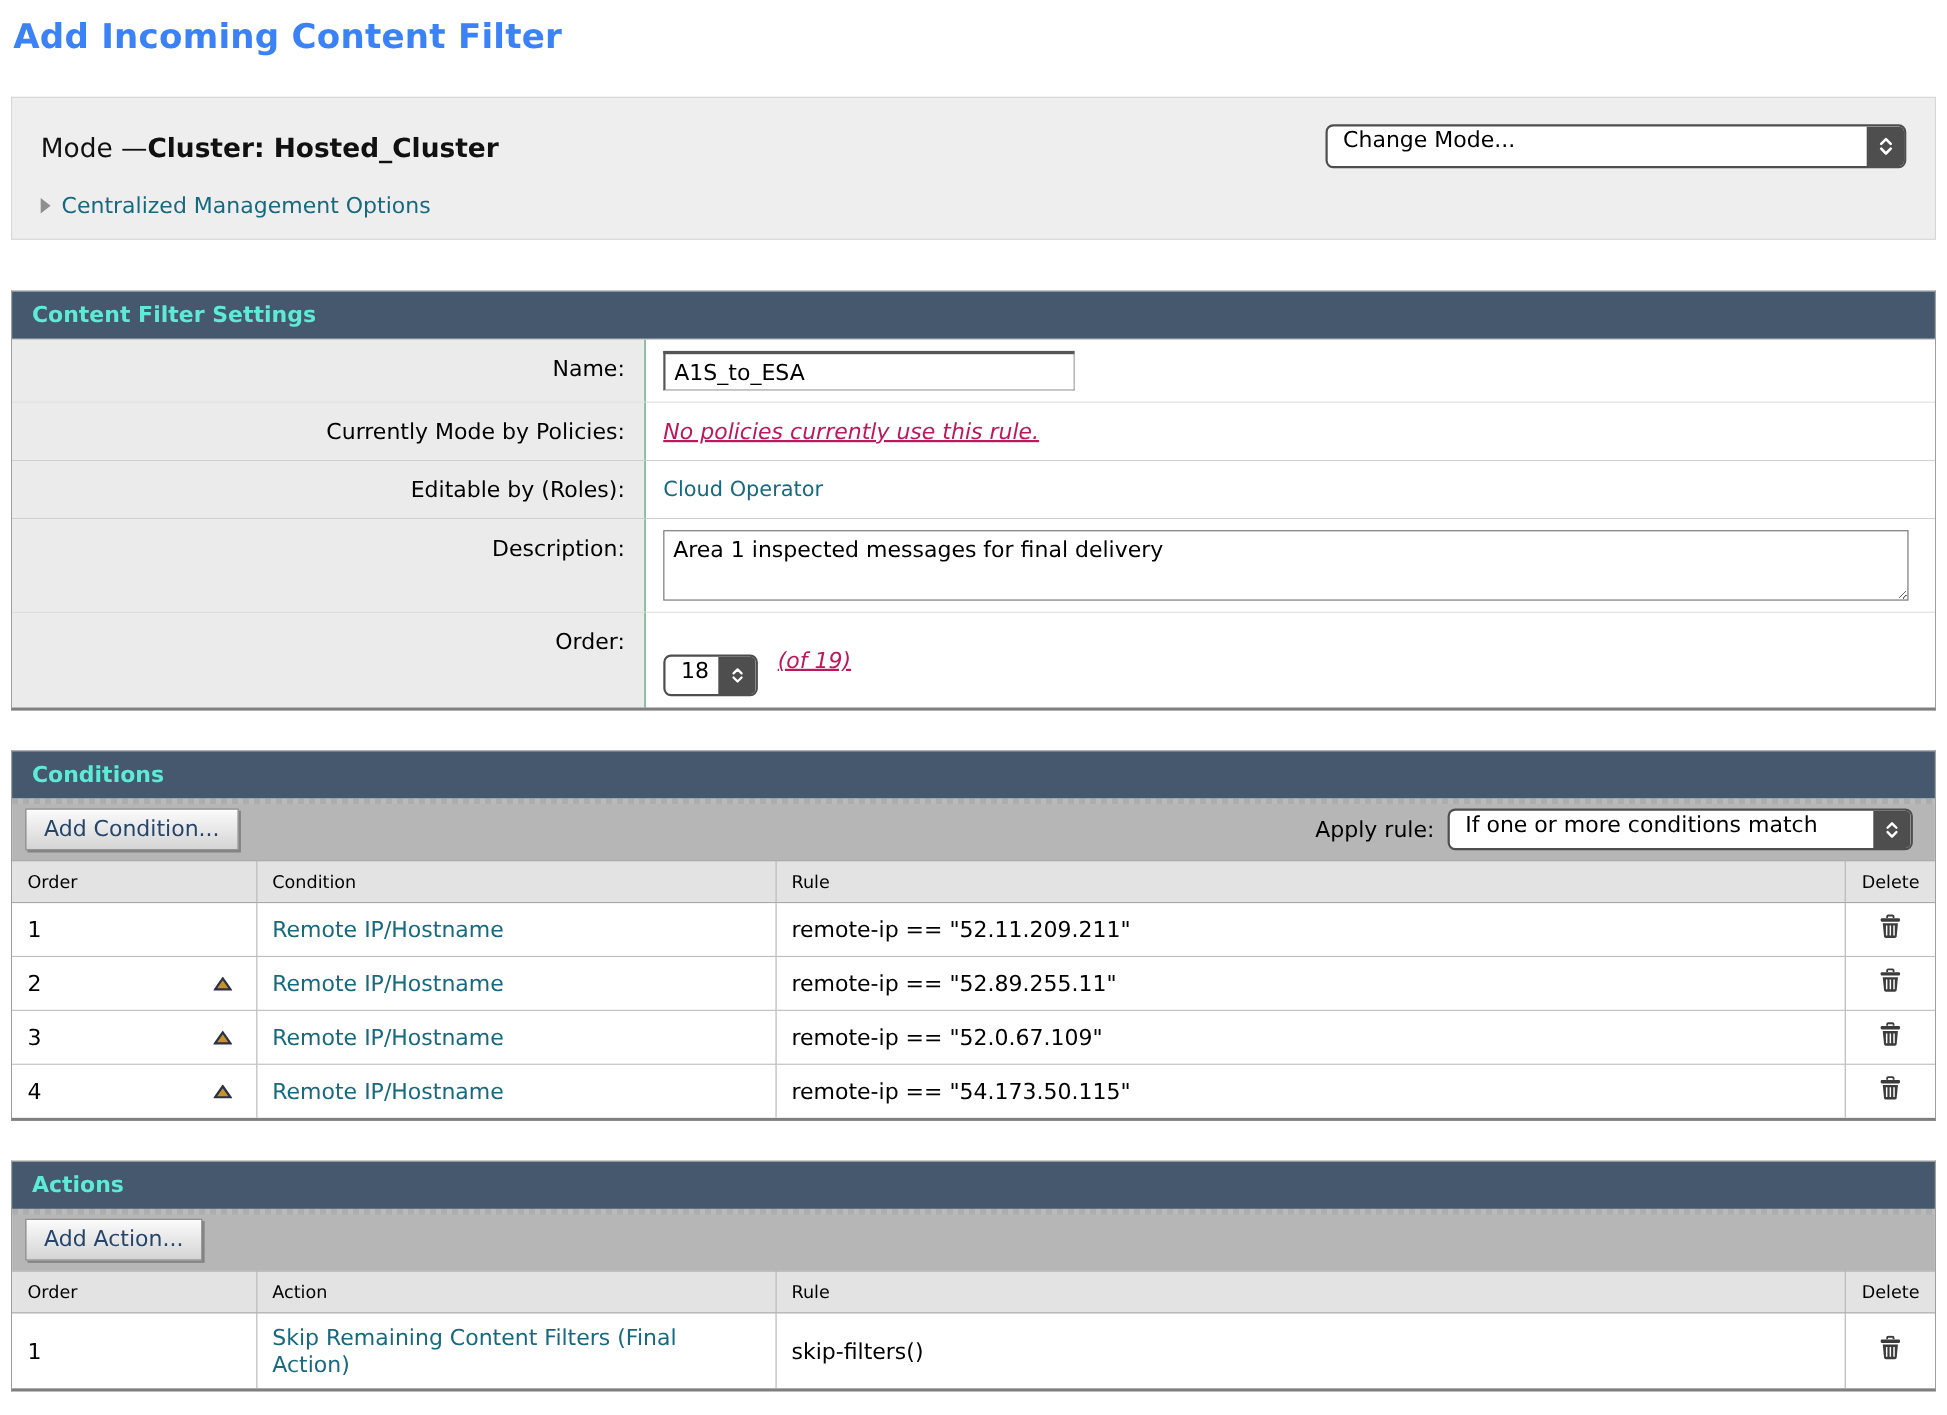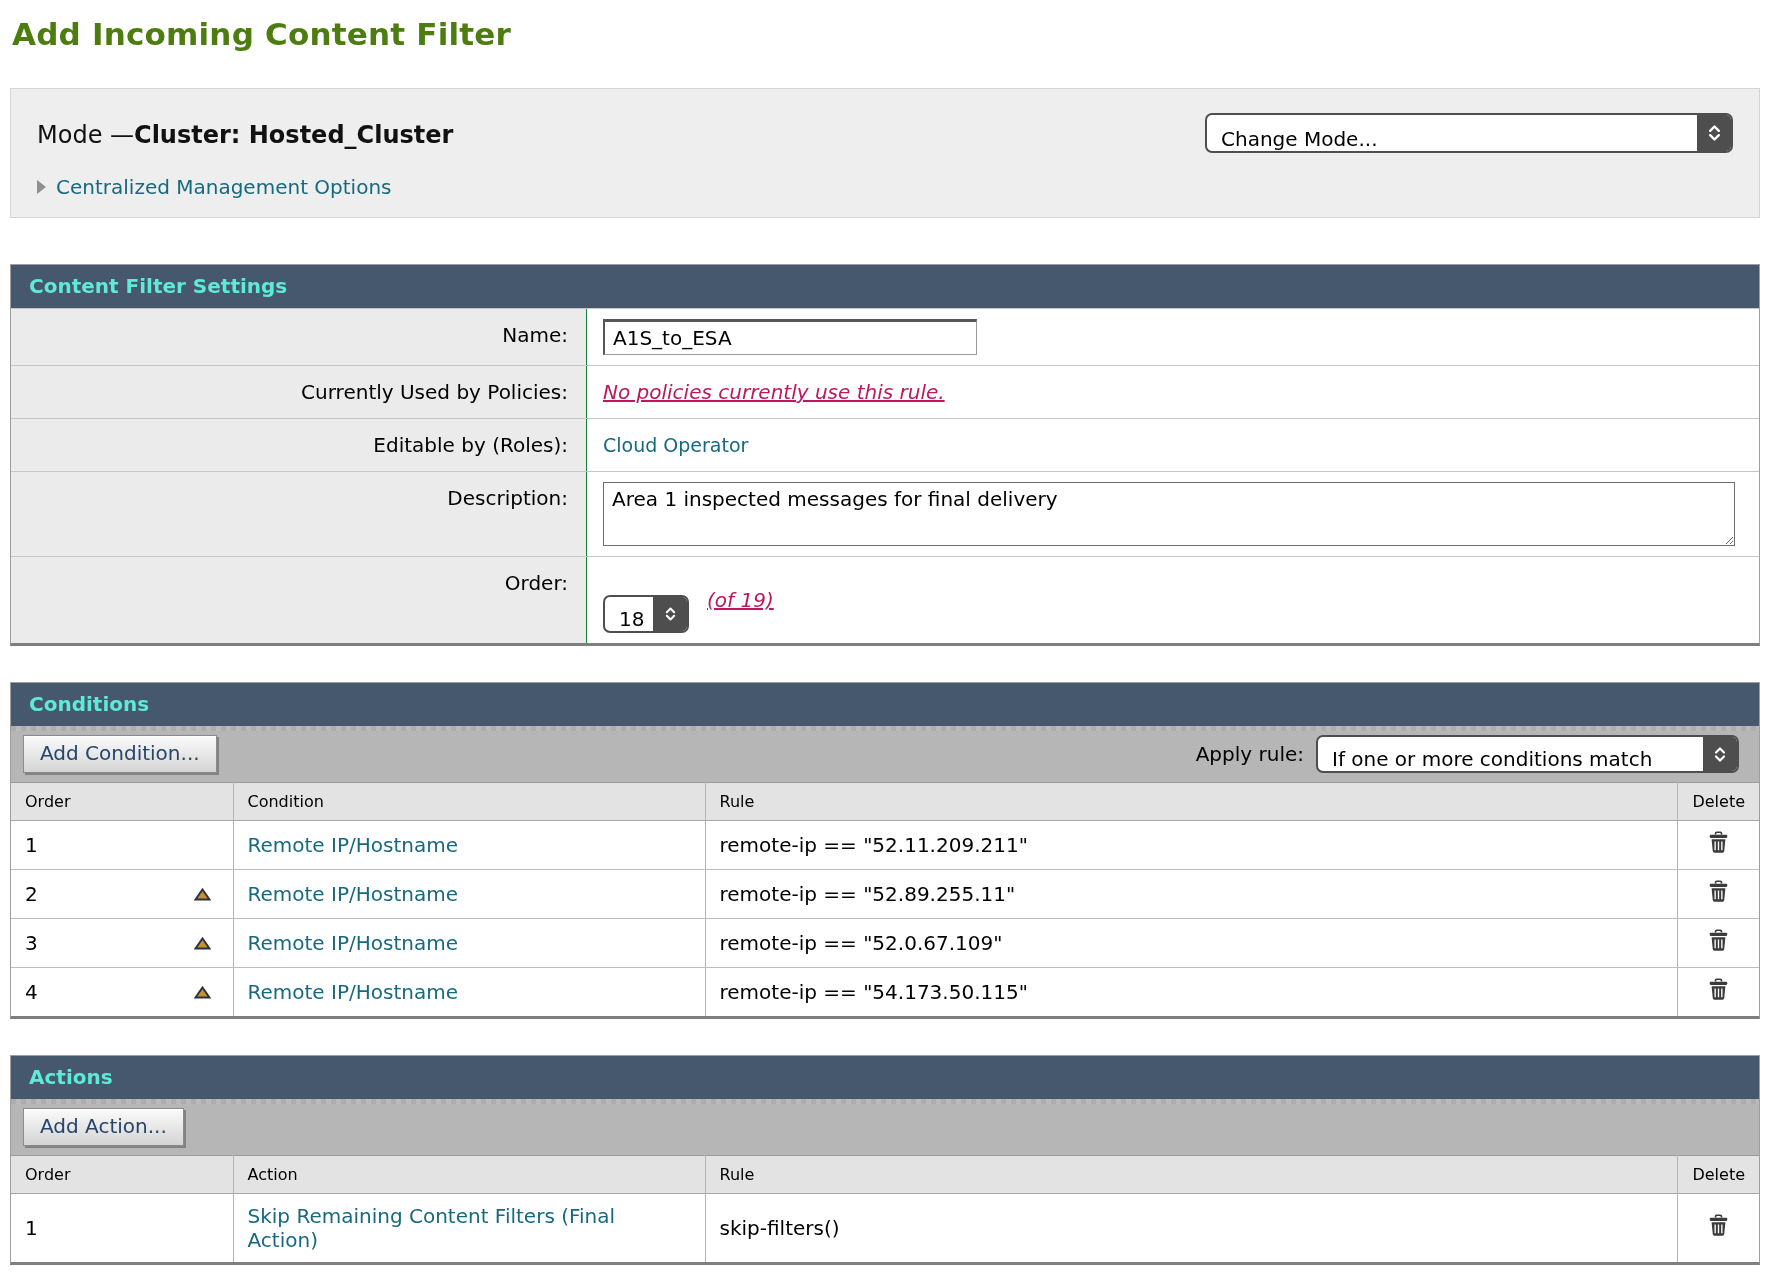--- a/index.html
+++ b/index.html
@@ -7,7 +7,7 @@
     font-family:"DejaVu Sans","Liberation Sans",sans-serif; font-size:19px; color:#000; }
   body { padding:10px; overflow:hidden; }
 
-  .page-title { color:#4d7c0f; font-size:31px; font-weight:bold; margin:6px 0 36px 2px; letter-spacing:.2px; }
+  .page-title { color:#3b82f6; font-size:31px; font-weight:bold; margin:6px 0 36px 2px; letter-spacing:.2px; }
 
   
   .mode-box { background:#eeeeee; border:1px solid #d6d6d6; padding:24px 26px 18px 26px; margin-bottom:46px; }

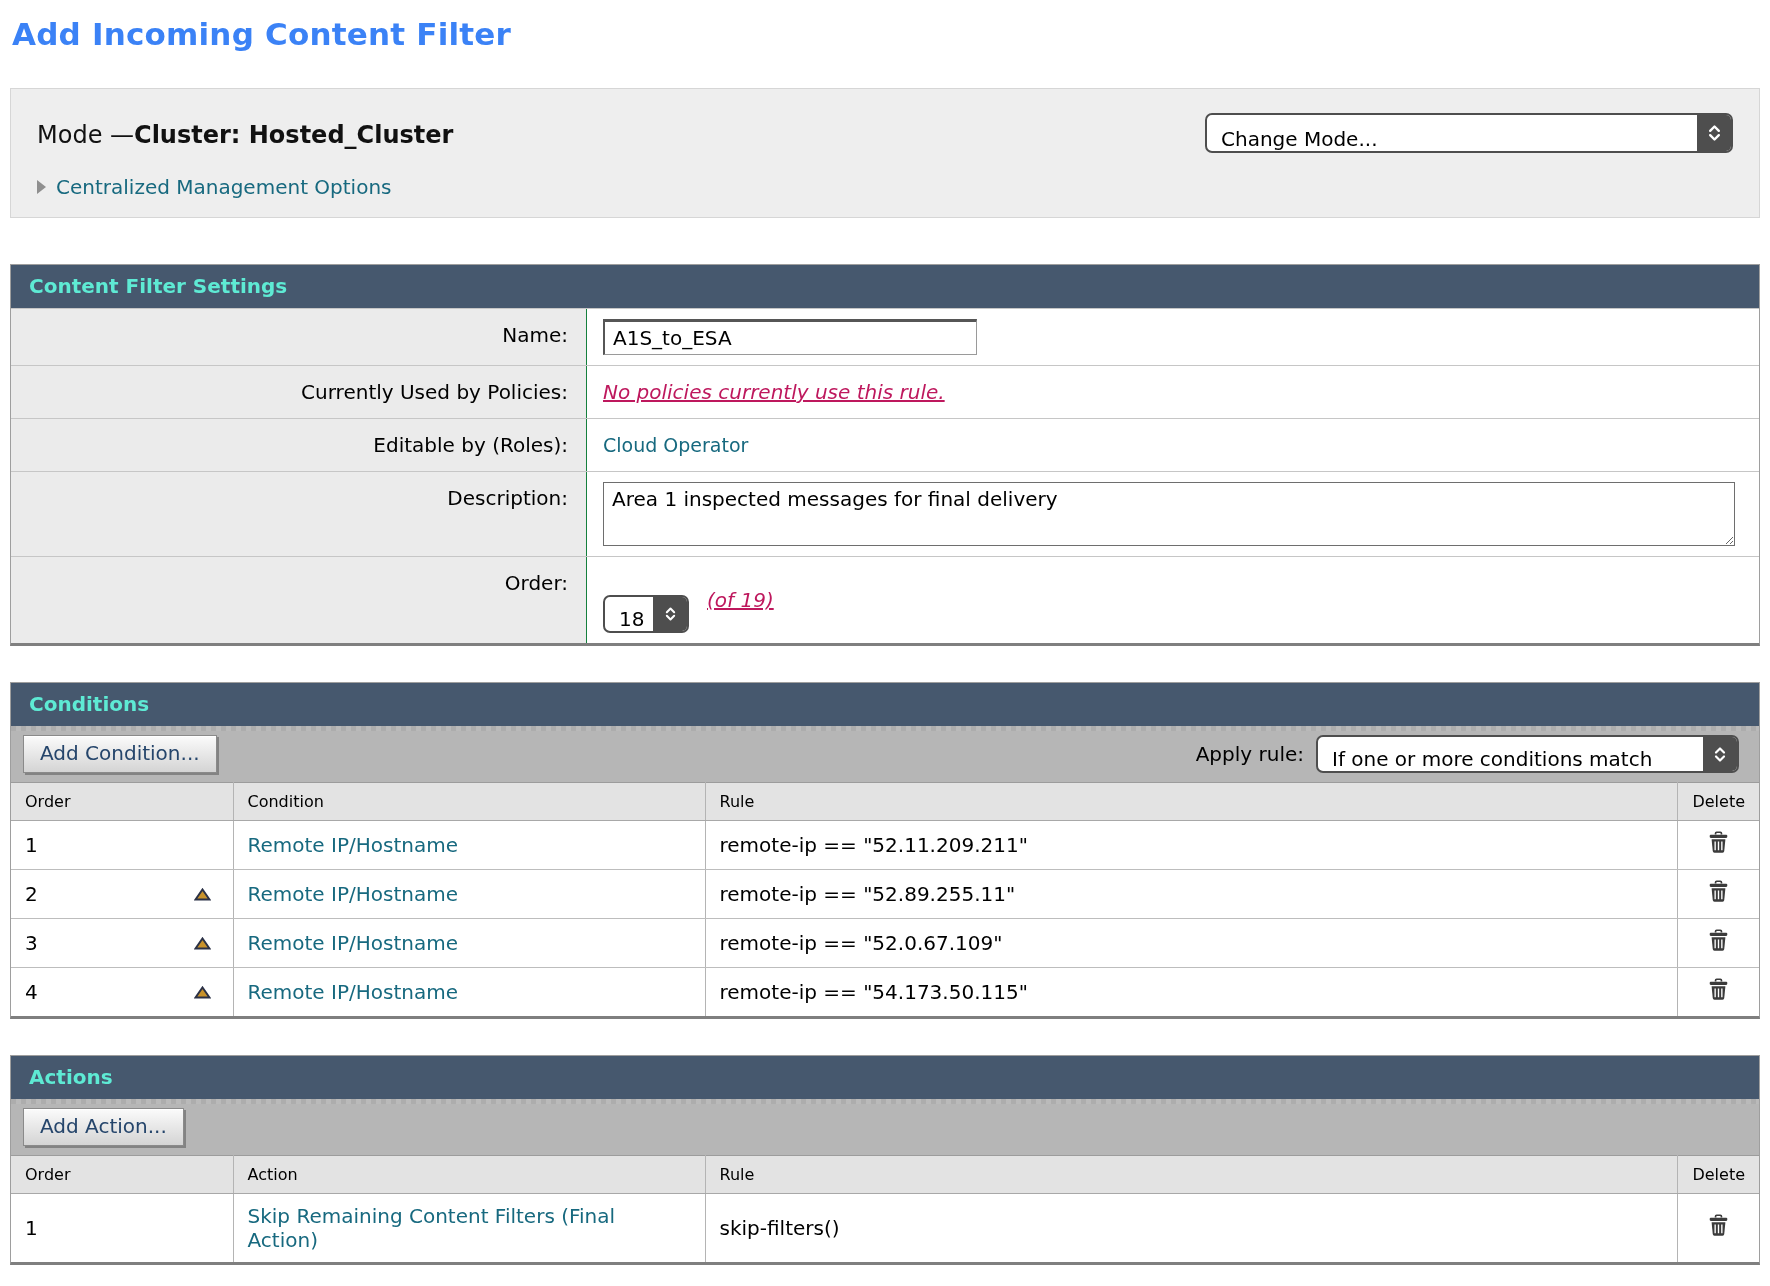--- a/index.html
+++ b/index.html
@@ -20,7 +20,7 @@
   .cmo-link { font-size:20px; }
 
   
-  .select { display:inline-flex; align-items:flex-end; background:#fff; border:2px solid #4e4e4e; border-radius:7px; height:40px; cursor:pointer; overflow:hidden; }
+  .select { display:inline-flex; align-items:flex-start; background:#fff; border:2px solid #4e4e4e; border-radius:7px; height:40px; cursor:pointer; overflow:hidden; }
   .select .sel-text { flex:1; padding:0 14px; font-size:20px; color:#000; white-space:nowrap; }
   .select .spin { width:34px; align-self:stretch; background:#4e4e4e; display:flex; align-items:center; justify-content:center; }
   .select-wide { width:528px; }

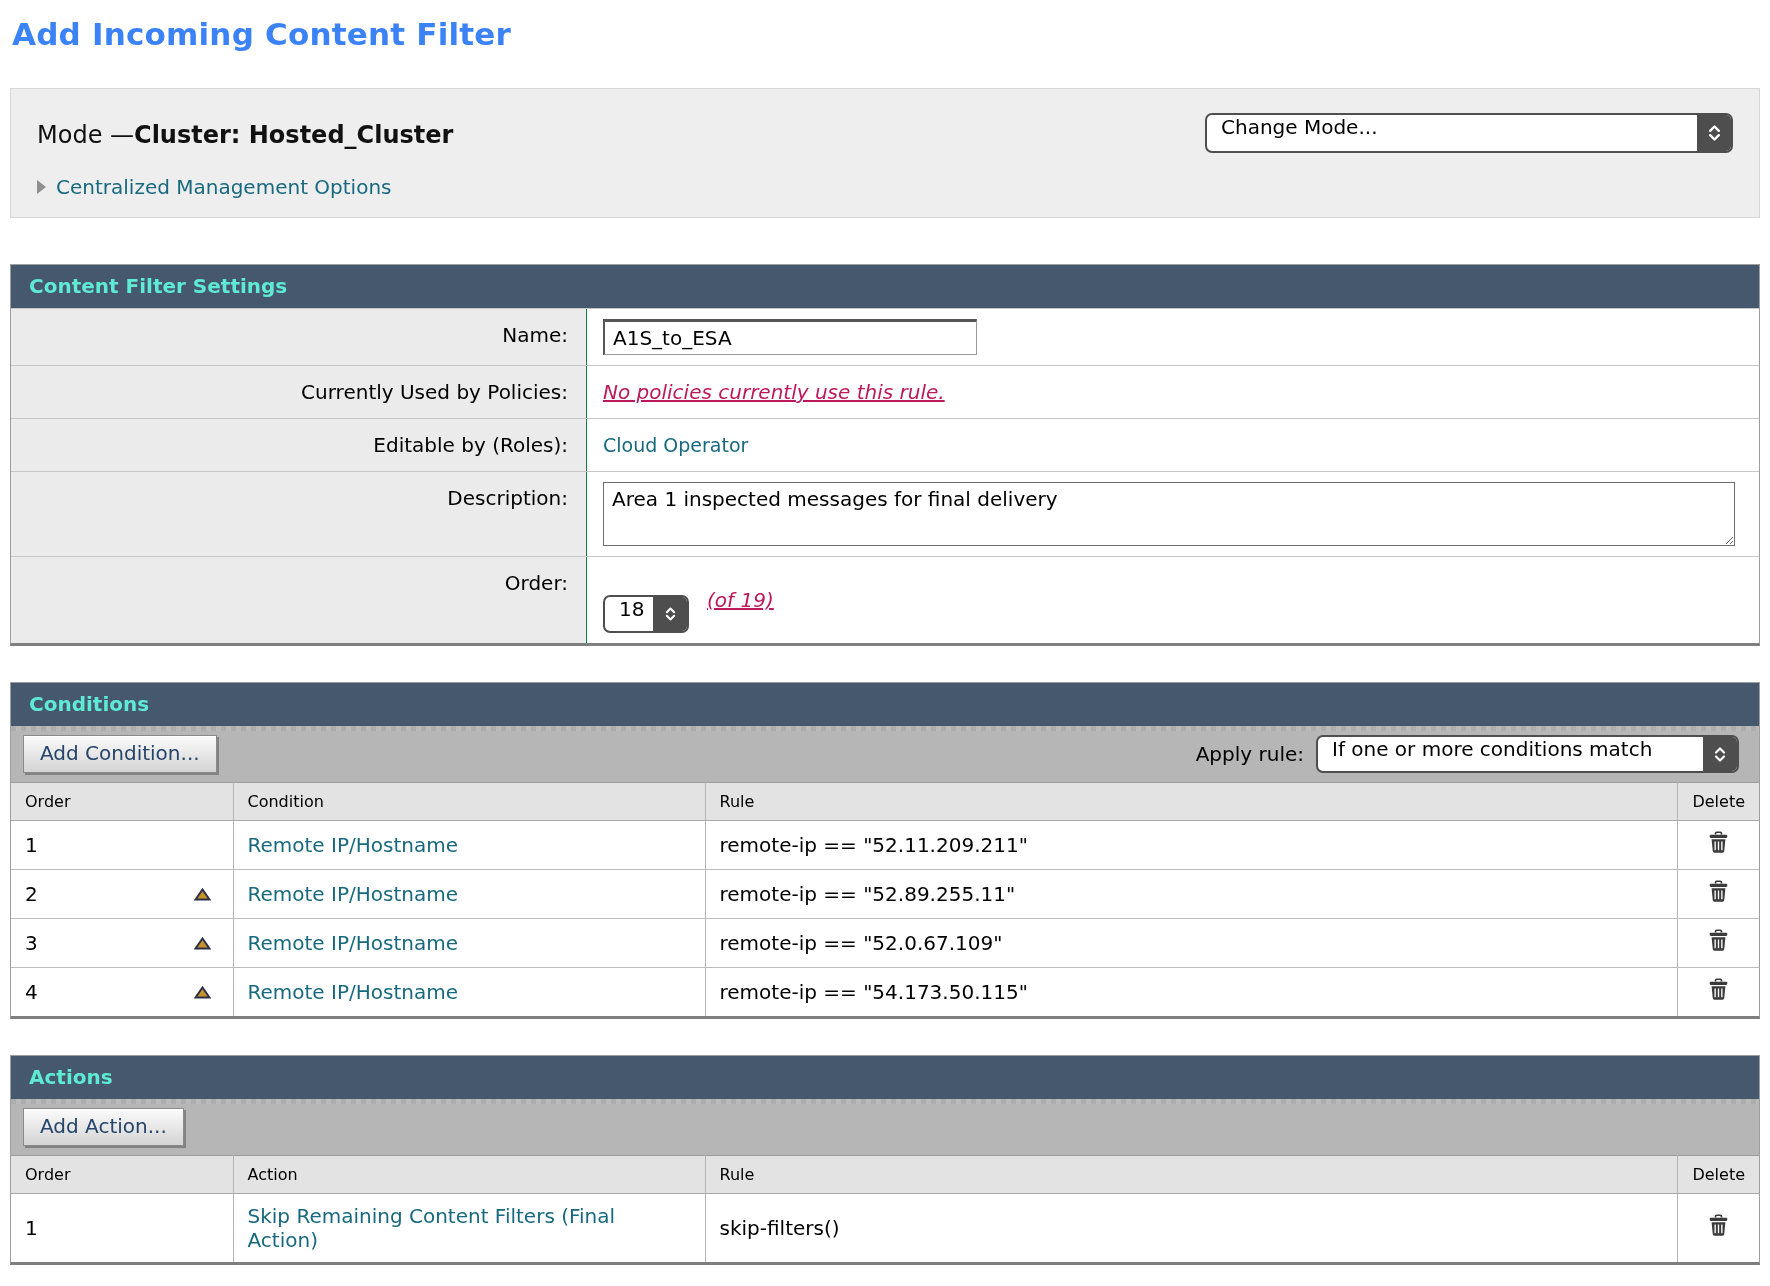--- a/index.html
+++ b/index.html
@@ -108,7 +108,7 @@
   </div>
 
   <div class="kv-row">
-    <div class="kv-label">Currently Used by Policies:</div>
+    <div class="kv-label">Currently Mode by Policies:</div>
     <div class="kv-value">
         <span class="muted-italic">No policies currently use this rule.</span>
       </div>

